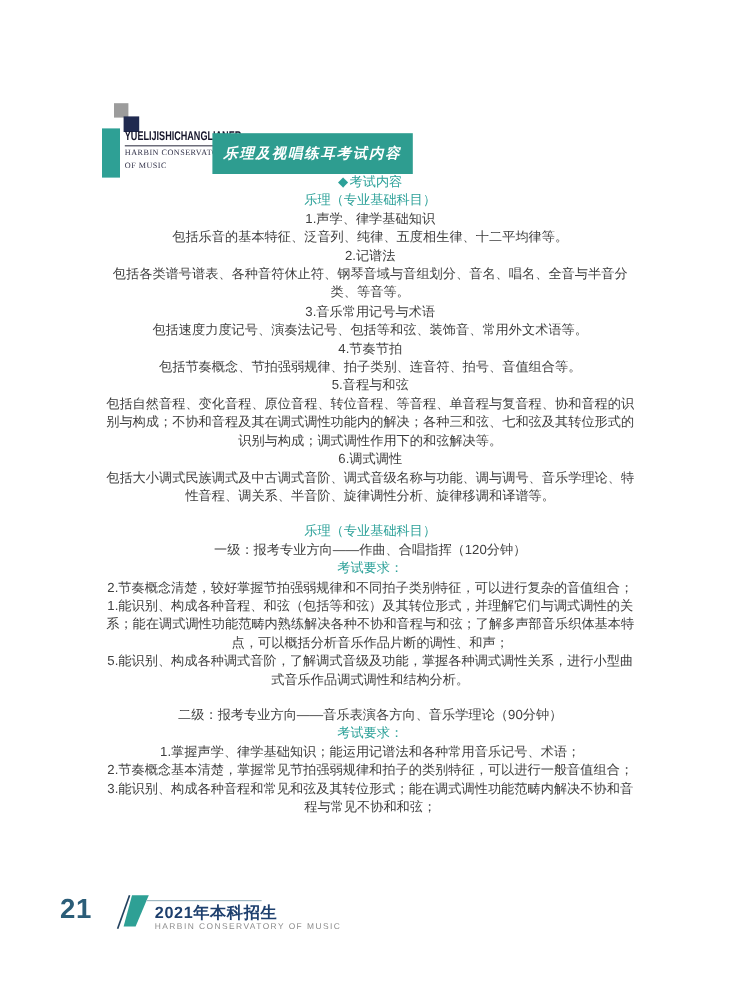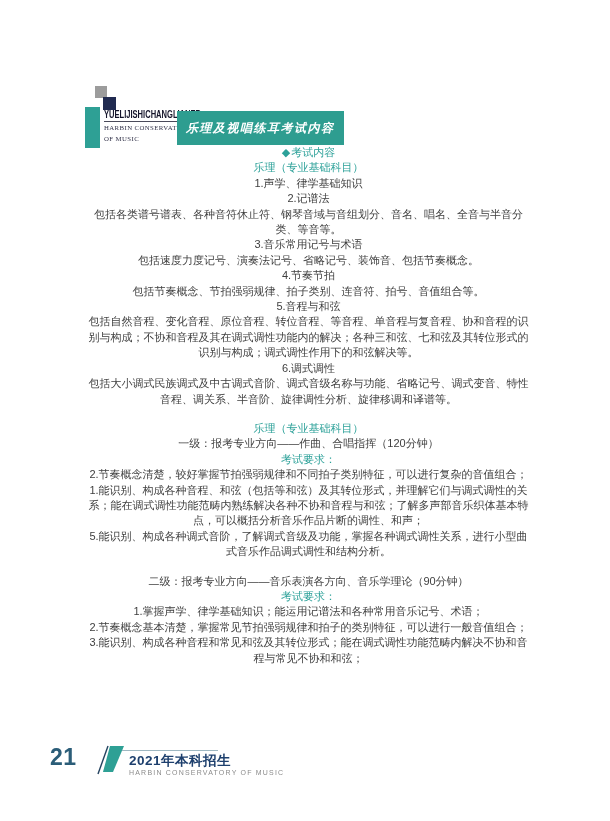--- a/index.html
+++ b/index.html
@@ -89,6 +89,7 @@
     <p class="teal">乐理（专业基础科目）</p>
 
     <p>1.声学、律学基础知识</p>
+    <p>包括乐音的基本特征、泛音列、纯律、五度相生律、十二平均律等。</p>
     <p>2.记谱法</p>
     <p>包括各类谱号谱表、各种音符休止符、钢琴音域与音组划分、音名、唱名、全音与半音分类、等音等。</p>
     <p>3.音乐常用记号与术语</p>

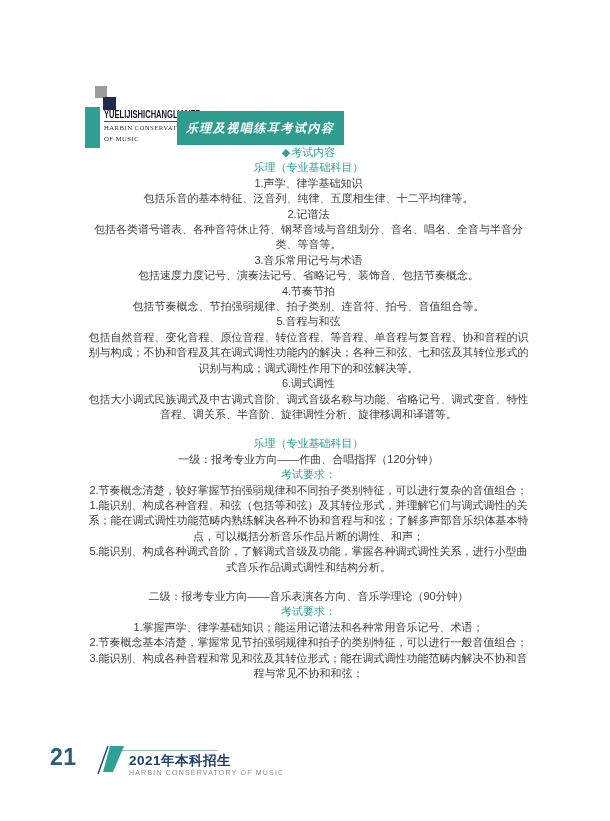--- a/index.html
+++ b/index.html
@@ -93,7 +93,7 @@
     <p>2.记谱法</p>
     <p>包括各类谱号谱表、各种音符休止符、钢琴音域与音组划分、音名、唱名、全音与半音分类、等音等。</p>
     <p>3.音乐常用记号与术语</p>
-    <p>包括速度力度记号、演奏法记号、省略记号、装饰音、包括节奏概念。</p>
+    <p>包括速度力度记号、演奏法记号、包括等和弦、装饰音、常用外文术语等。</p>
     <p>4.节奏节拍</p>
     <p>包括节奏概念、节拍强弱规律、拍子类别、连音符、拍号、音值组合等。</p>
     <p>5.音程与和弦</p>

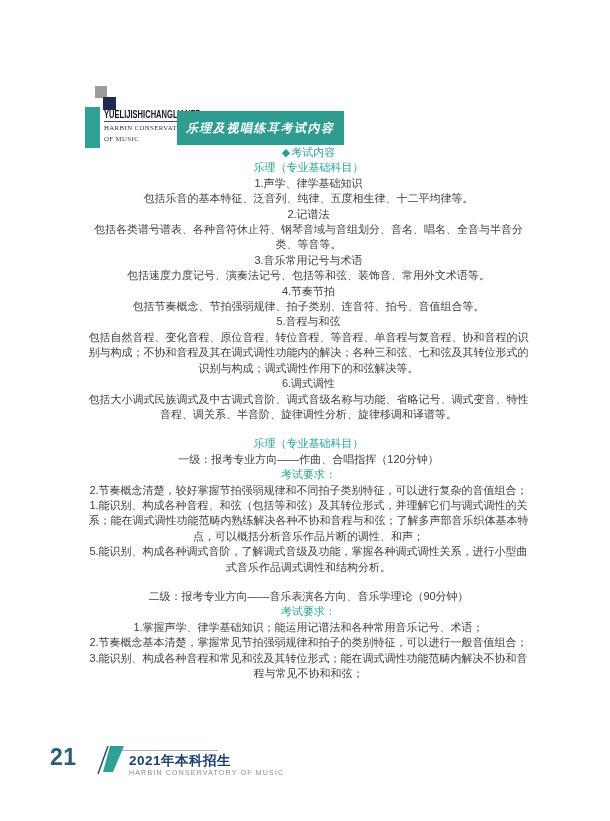--- a/index.html
+++ b/index.html
@@ -99,7 +99,7 @@
     <p>5.音程与和弦</p>
     <p>包括自然音程、变化音程、原位音程、转位音程、等音程、单音程与复音程、协和音程的识别与构成；不协和音程及其在调式调性功能内的解决；各种三和弦、七和弦及其转位形式的识别与构成；调式调性作用下的和弦解决等。</p>
     <p>6.调式调性</p>
-    <p>包括大小调式民族调式及中古调式音阶、调式音级名称与功能、省略记号、调式变音、特性音程、调关系、半音阶、旋律调性分析、旋律移调和译谱等。</p>
+    <p>包括大小调式民族调式及中古调式音阶、调式音级名称与功能、调与调号、音乐学理论、特性音程、调关系、半音阶、旋律调性分析、旋律移调和译谱等。</p>
 
     <p class="teal gap">乐理（专业基础科目）</p>
     <p>一级：报考专业方向——作曲、合唱指挥（120分钟）</p>

